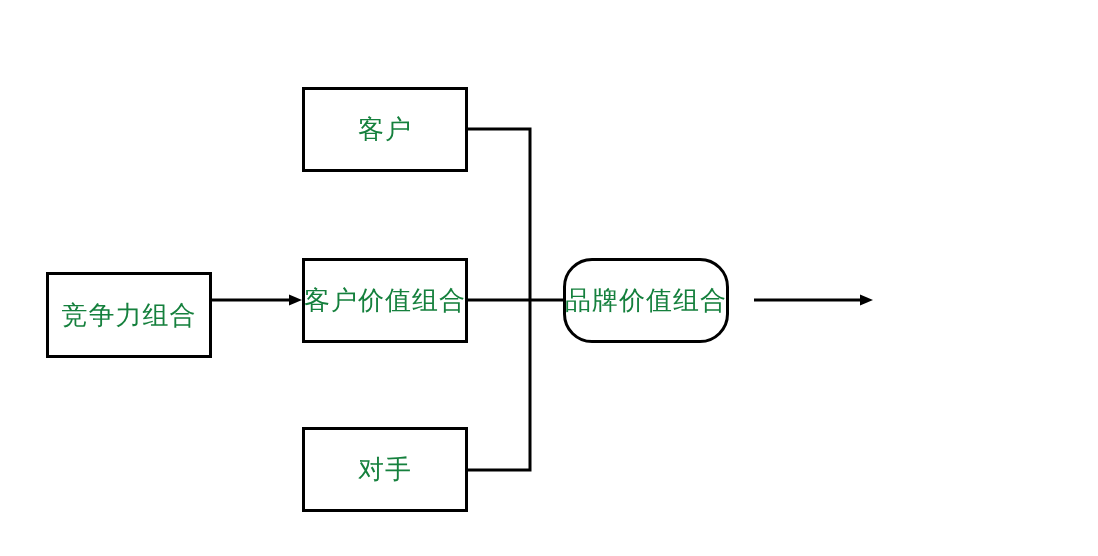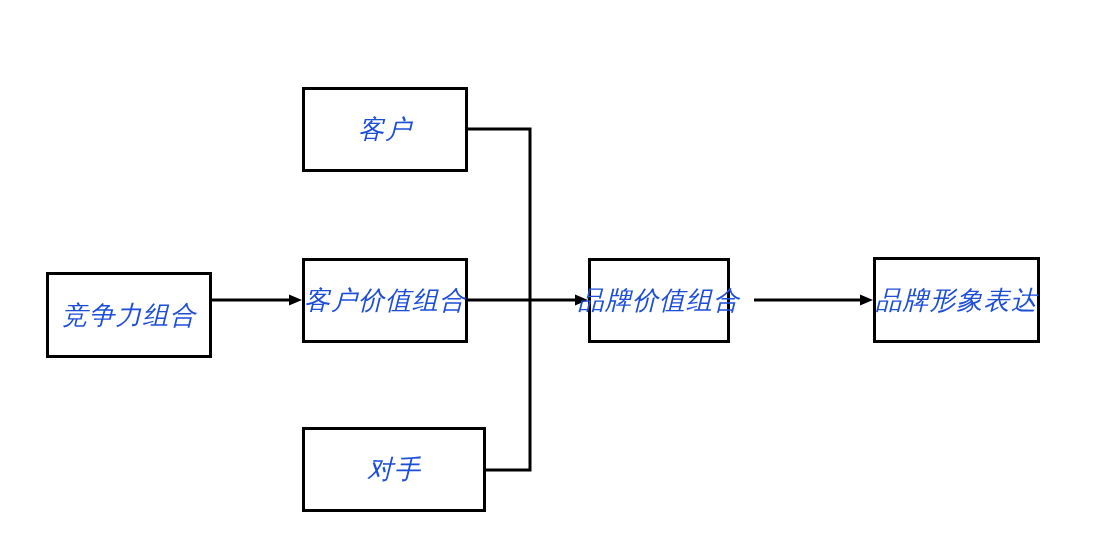--- a/index.html
+++ b/index.html
@@ -40,10 +40,9 @@
     align-items: center;
     justify-content: center;
     font-size: 26px;
-    color: #1d4ed8;
+    color: #15803d;
     white-space: nowrap;
     letter-spacing: 1px;
-    font-style: italic;
   }
   .node-competitiveness { left: 46px;  top: 272px; width: 166px; height: 86px; }
   .node-customer        { left: 302px; top: 87px;  width: 166px; height: 85px; }

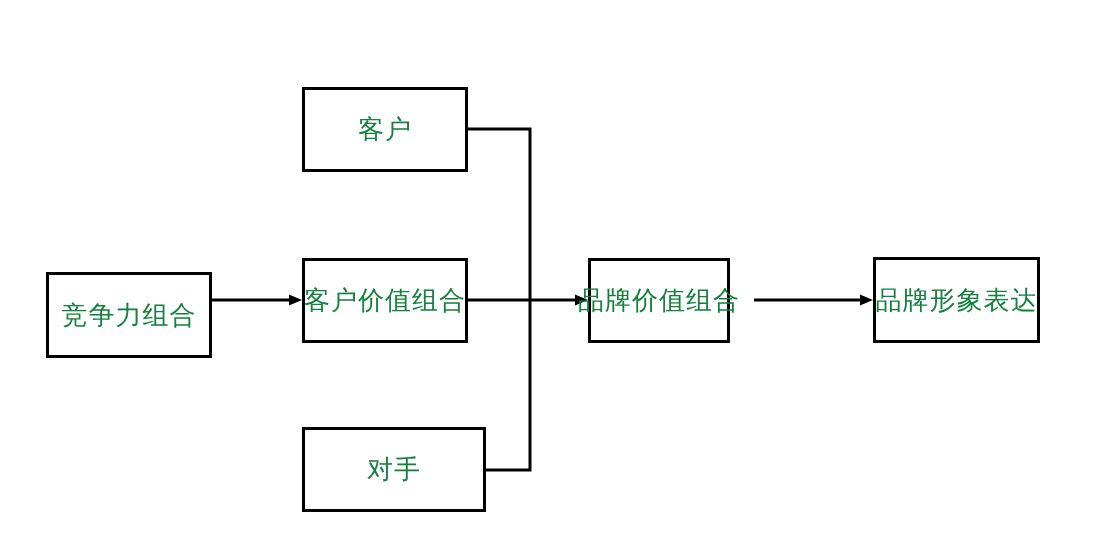--- a/index.html
+++ b/index.html
@@ -48,7 +48,7 @@
   .node-customer        { left: 302px; top: 87px;  width: 166px; height: 85px; }
   .node-customer-value  { left: 302px; top: 258px; width: 166px; height: 85px; text-align: center; }
   .node-competitor      { left: 302px; top: 427px; width: 184px; height: 85px; }
-  .node-brand-value     { left: 588px; top: 258px; width: 142px; height: 85px; }
+  .node-brand-value     { left: 563px; top: 258px; width: 166px; height: 85px; border-radius: 29px; }
   .node-brand-image     { left: 873px; top: 257px; width: 167px; height: 86px; }
 </style>
 </head>

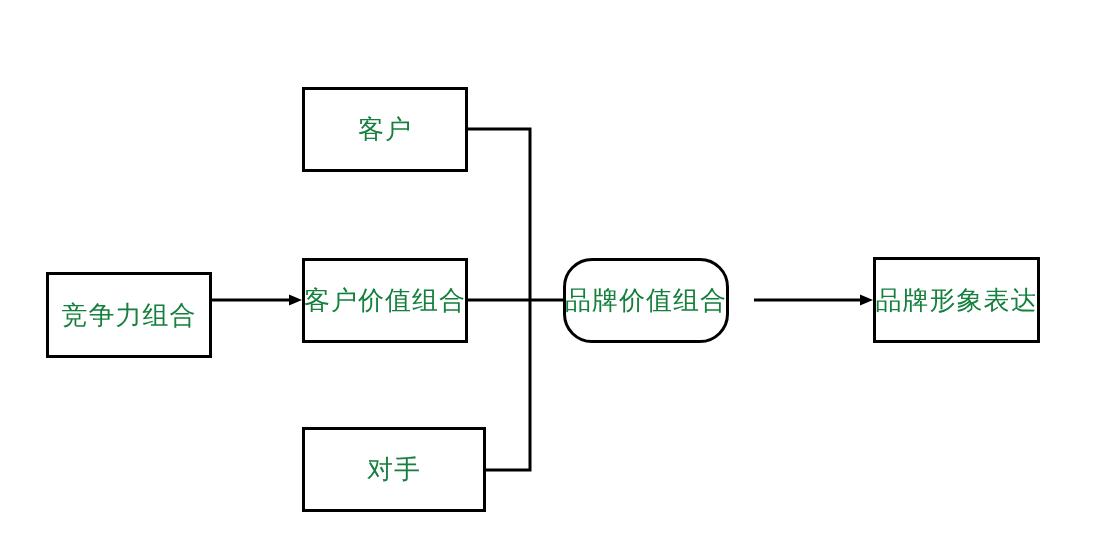--- a/index.html
+++ b/index.html
@@ -80,7 +80,6 @@
 
   <div class="node node-brand-value">品牌价值组合</div>
 
-  <div class="node node-brand-image">品牌形象表达</div>
 
 </div>
 

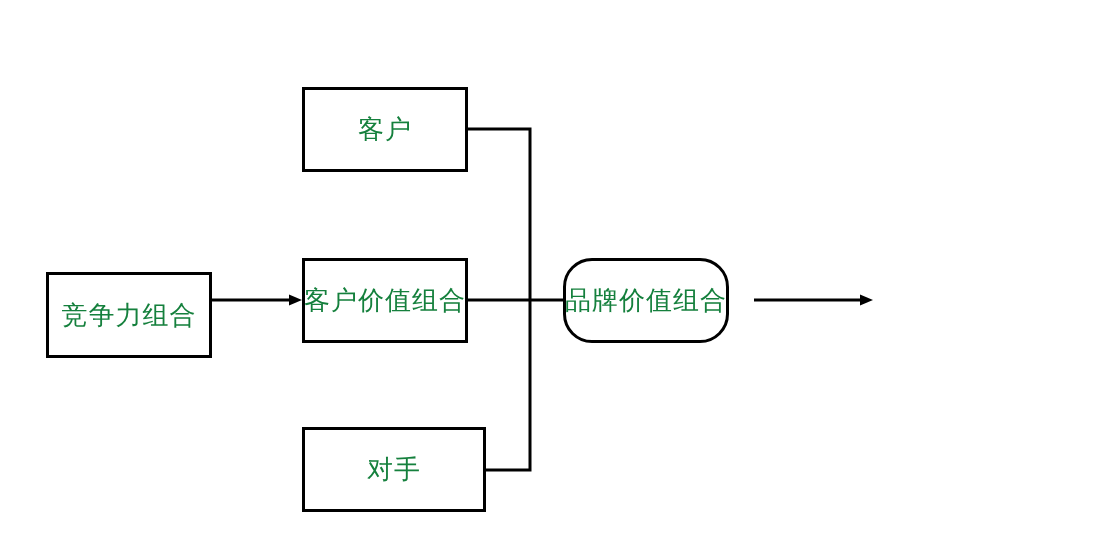--- a/index.html
+++ b/index.html
@@ -47,7 +47,7 @@
   .node-competitiveness { left: 46px;  top: 272px; width: 166px; height: 86px; }
   .node-customer        { left: 302px; top: 87px;  width: 166px; height: 85px; }
   .node-customer-value  { left: 302px; top: 258px; width: 166px; height: 85px; text-align: center; }
-  .node-competitor      { left: 302px; top: 427px; width: 184px; height: 85px; }
+  .node-competitor      { left: 302px; top: 427px; width: 166px; height: 85px; }
   .node-brand-value     { left: 563px; top: 258px; width: 166px; height: 85px; border-radius: 29px; }
   .node-brand-image     { left: 873px; top: 257px; width: 167px; height: 86px; }
 </style>

